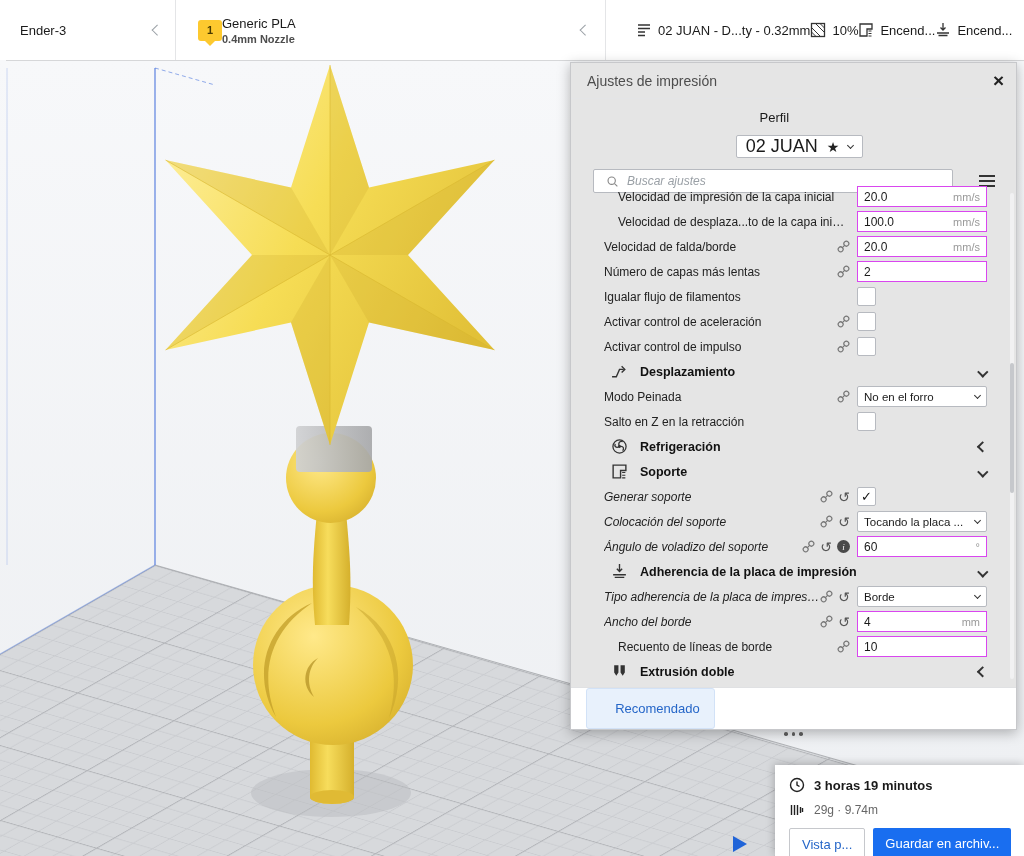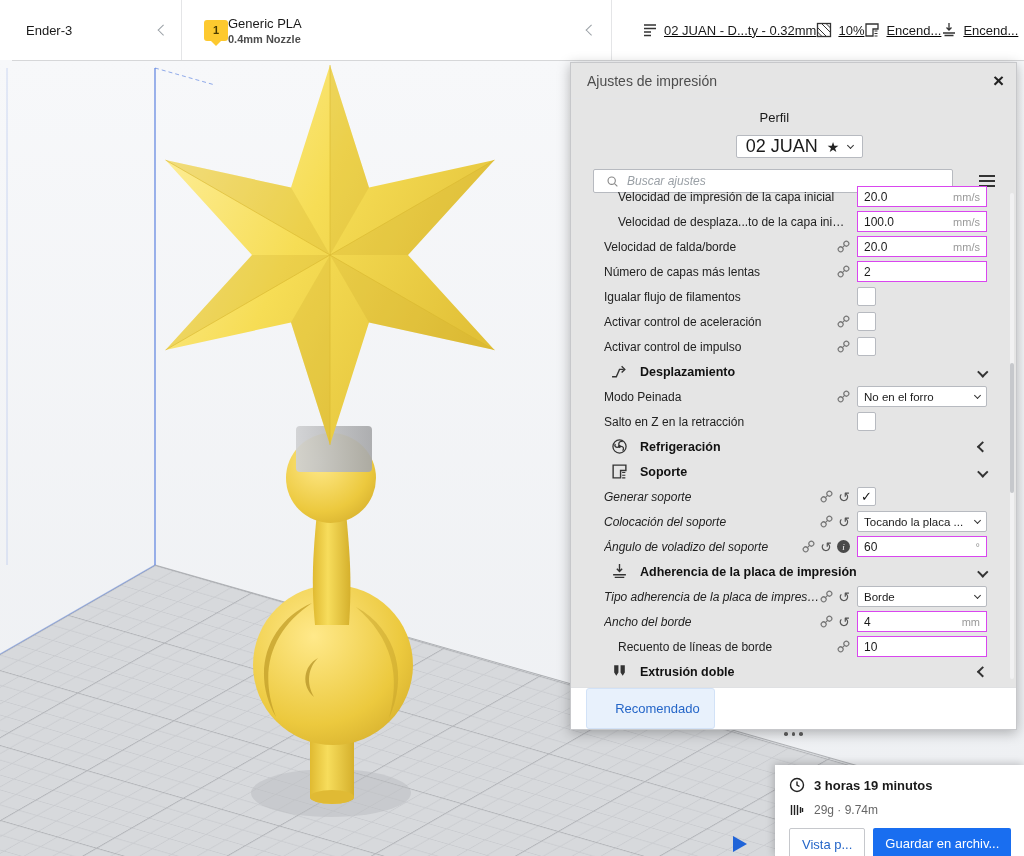--- a/index.html
+++ b/index.html
@@ -7,7 +7,7 @@
        font-family:"Liberation Sans", sans-serif;-webkit-font-smoothing:antialiased;}
 
   
-  .topbar{position:absolute;top:0;left:12px;right:0;height:60px;background:#fff;
+  .topbar{position:absolute;top:0;left:6px;right:0;height:60px;background:#fff;
           border-bottom:1px solid #d6d7d9;z-index:20;display:flex;}
   .tb-sec{display:flex;align-items:center;box-sizing:border-box;}
   .tb-printer{width:170px;border-right:1px solid #e4e5e7;padding:0 14px;justify-content:space-between;}

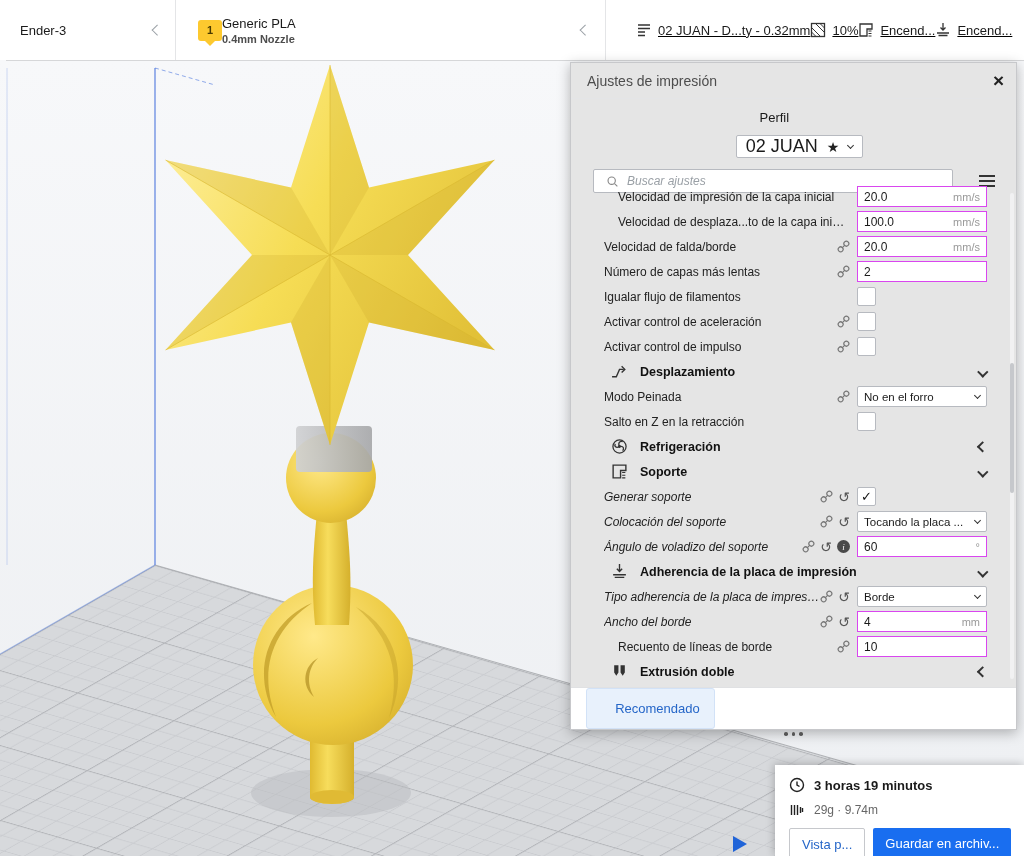--- a/index.html
+++ b/index.html
@@ -21,7 +21,7 @@
   .mat-texts{display:flex;flex-direction:column;gap:2px;}
   .mat-name{font-size:13px;color:#1a1a1a;}
   .mat-noz{font-size:11px;color:#4d4d4d;font-weight:bold;}
-  .tb-summary{flex:1;padding:0 0 0 30px;gap:0;text-decoration:underline;}
+  .tb-summary{flex:1;padding:0 0 0 30px;gap:0;}
   .sum-item{display:flex;align-items:center;gap:6px;}
   .sum-label{font-size:13px;color:#1a1a1a;white-space:nowrap;}
   .tbicon{width:16px;height:16px;display:inline-flex;}

